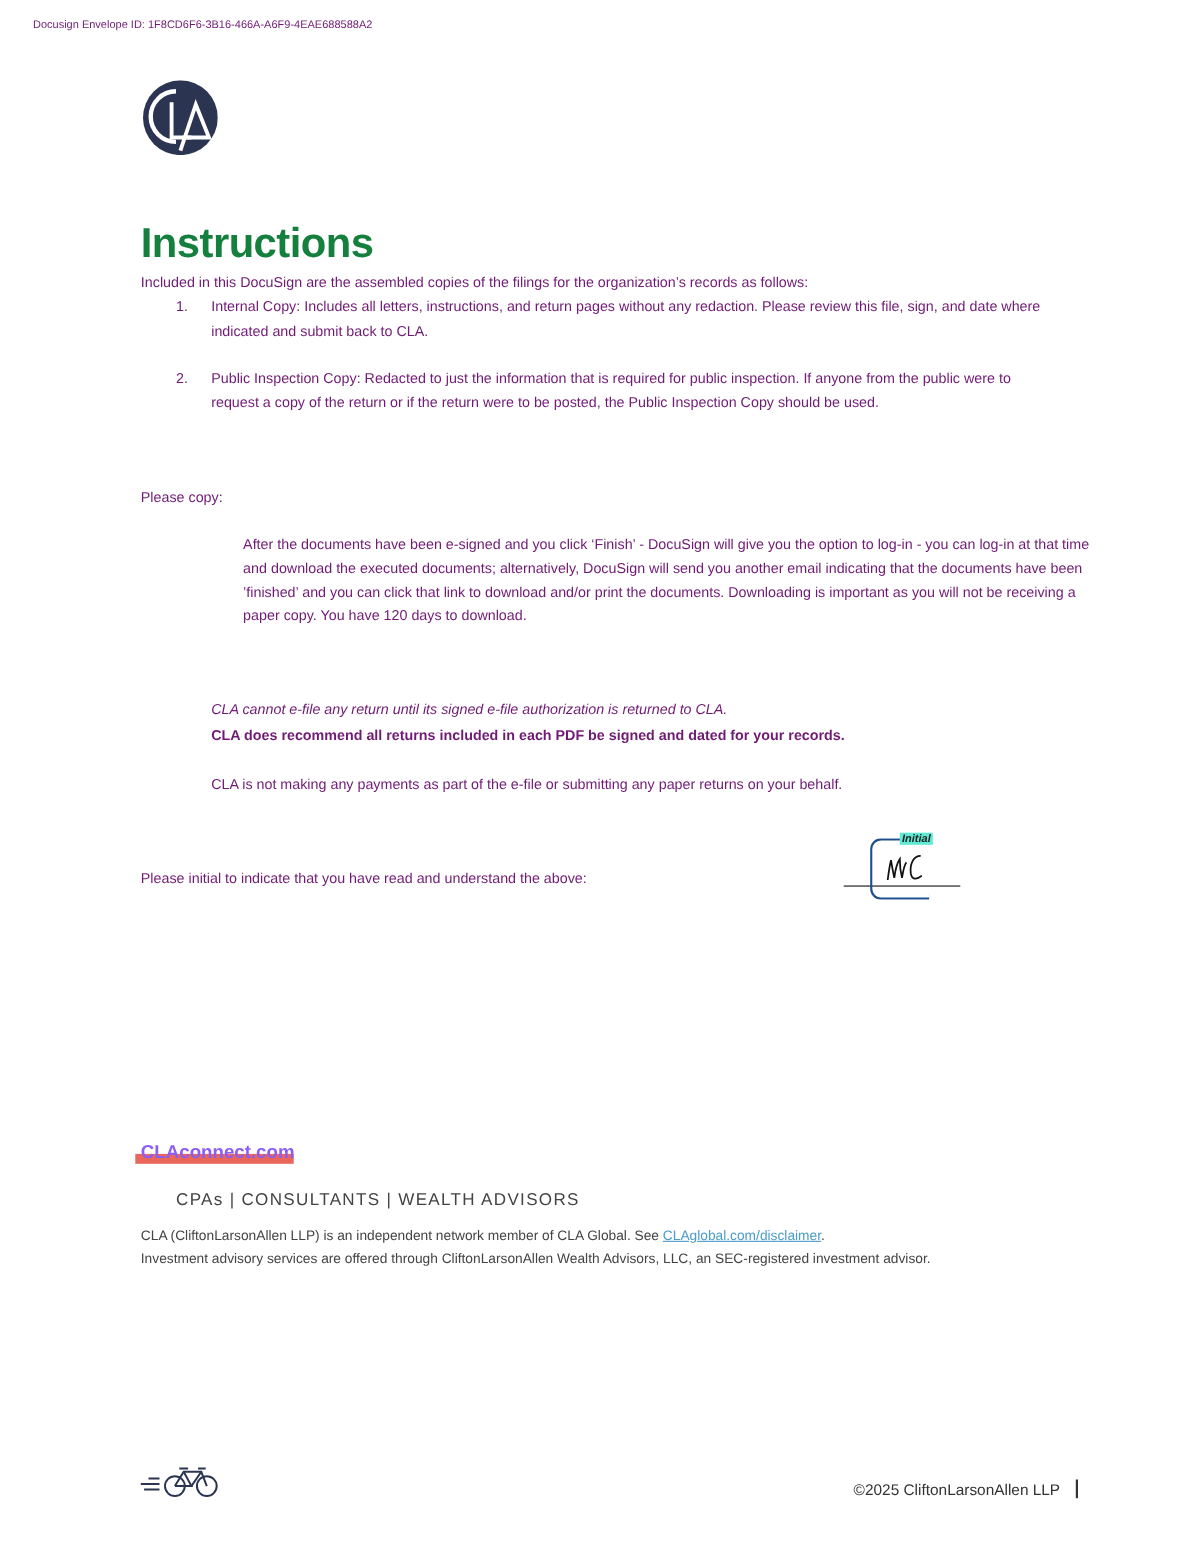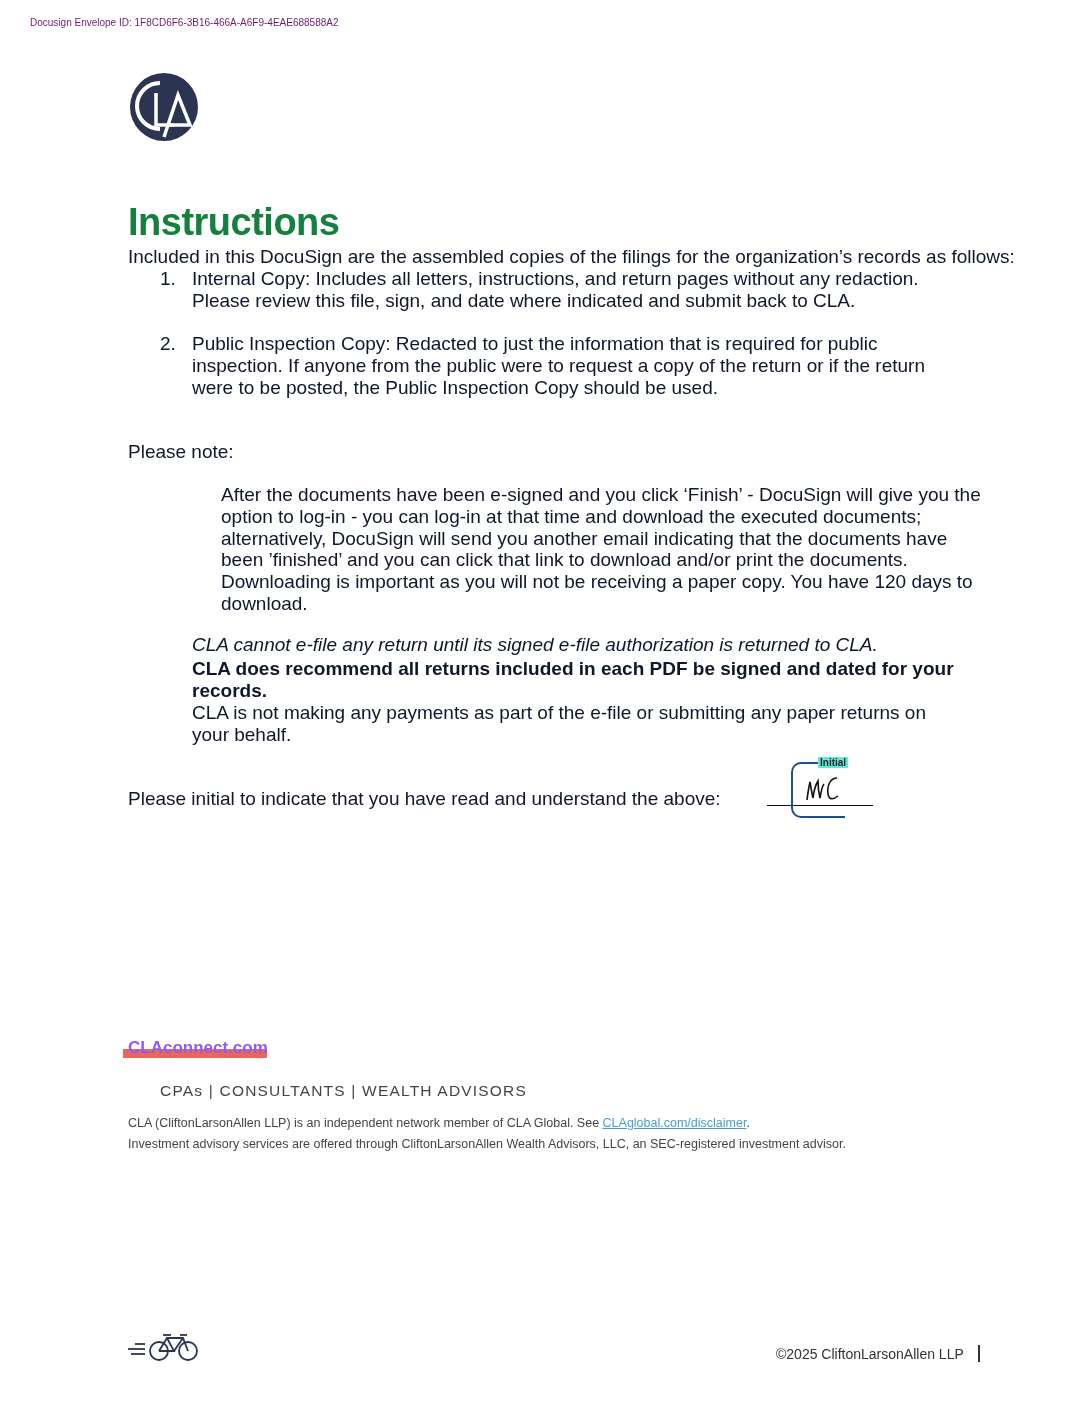--- a/index.html
+++ b/index.html
@@ -10,7 +10,7 @@
   .logo { left: 130px; top: 73px; width: 68px; height: 68px; }
   .title { left: 128px; top: 188px; font-size: 38px; font-weight: bold; color: #15803d;
            font-family: "Liberation Sans", sans-serif; letter-spacing: -0.5px; margin-top: 13px; }
-  .body-text { font-size: 19px; line-height: 21.8px; color: #0f172a; }
+  .body-text { font-size: 13px; line-height: 21.8px; color: #701a75; }
   .intro { left: 128px; top: 246px; }
   .list-item { left: 160px; width: 800px; }
   .list-item .num { position: absolute; left: 0; top: 0; }

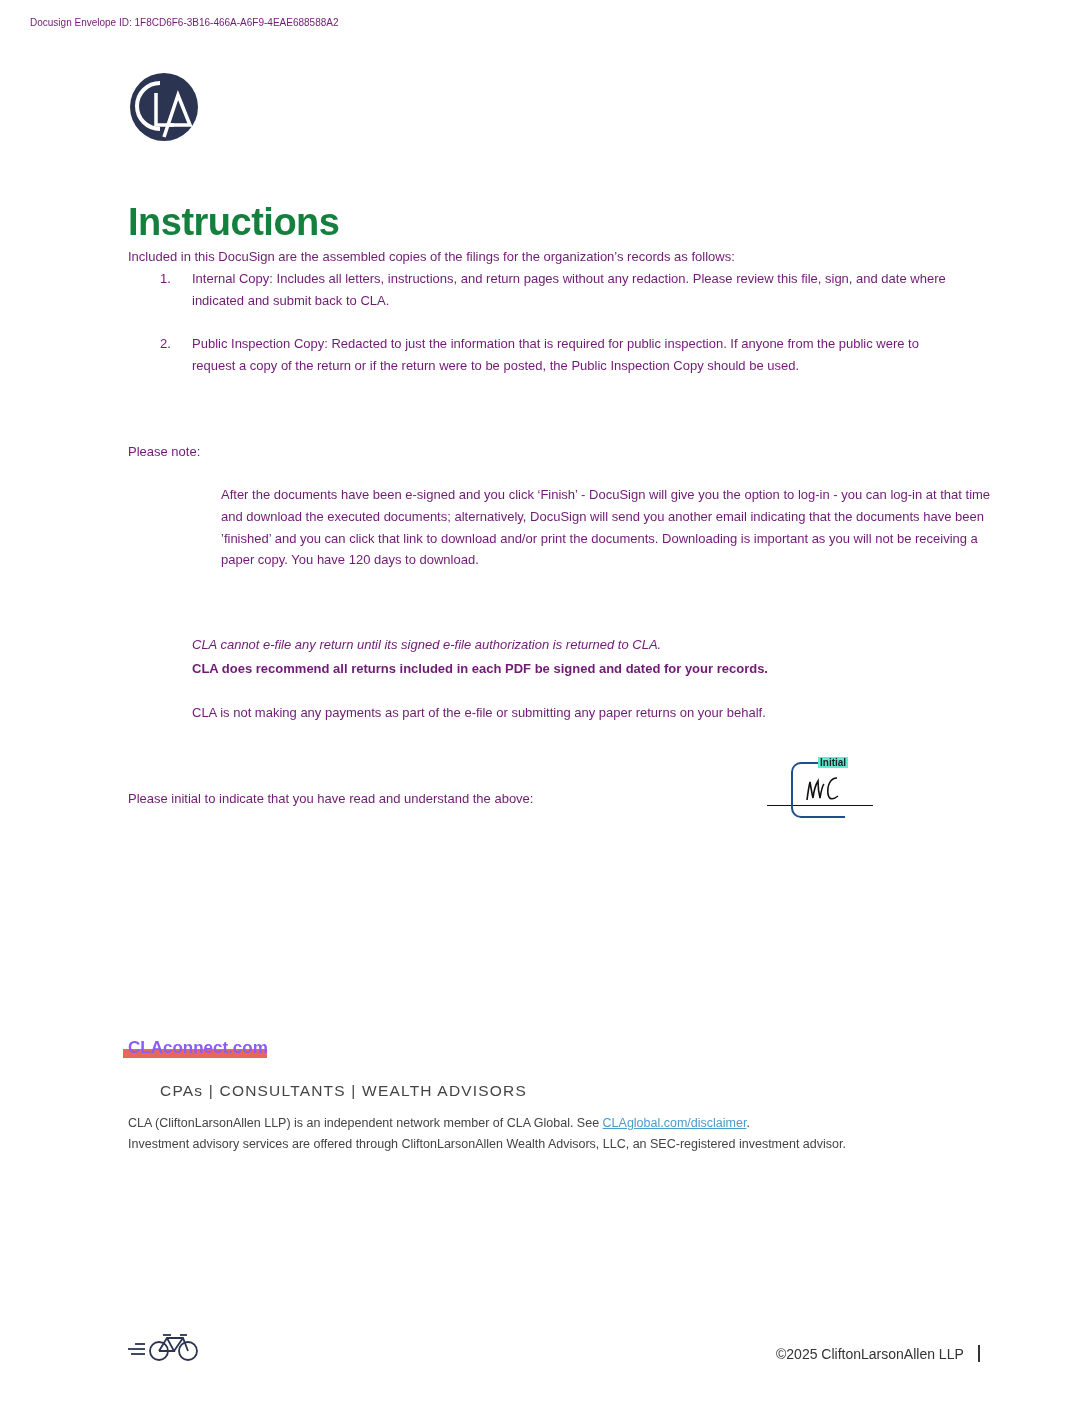--- a/index.html
+++ b/index.html
@@ -69,7 +69,7 @@
   <div class="txt"><b>Public Inspection Copy:</b><span> Redacted to just the information that is required for public inspection. If anyone from the public were to request a copy of the return or if the return were to be posted, the Public Inspection Copy should be used.</span></div>
 </div>
 
-<div class="abs body-text note-label">Please note:</div>
+<div class="abs body-text note-label">Please copy:</div>
 
 <div class="abs body-text note-block nb1">
   <span>After the documents have been e-signed and you click ‘Finish’ - DocuSign will give you the option to log-in - you can log-in at that time and download the executed documents; alternatively, DocuSign will send you another email indicating that the documents have been ’finished’ and you can click that link to download and/or print the documents. </span><b>Downloading is important as you will not be receiving a paper copy. You have 120 days to download.</b>

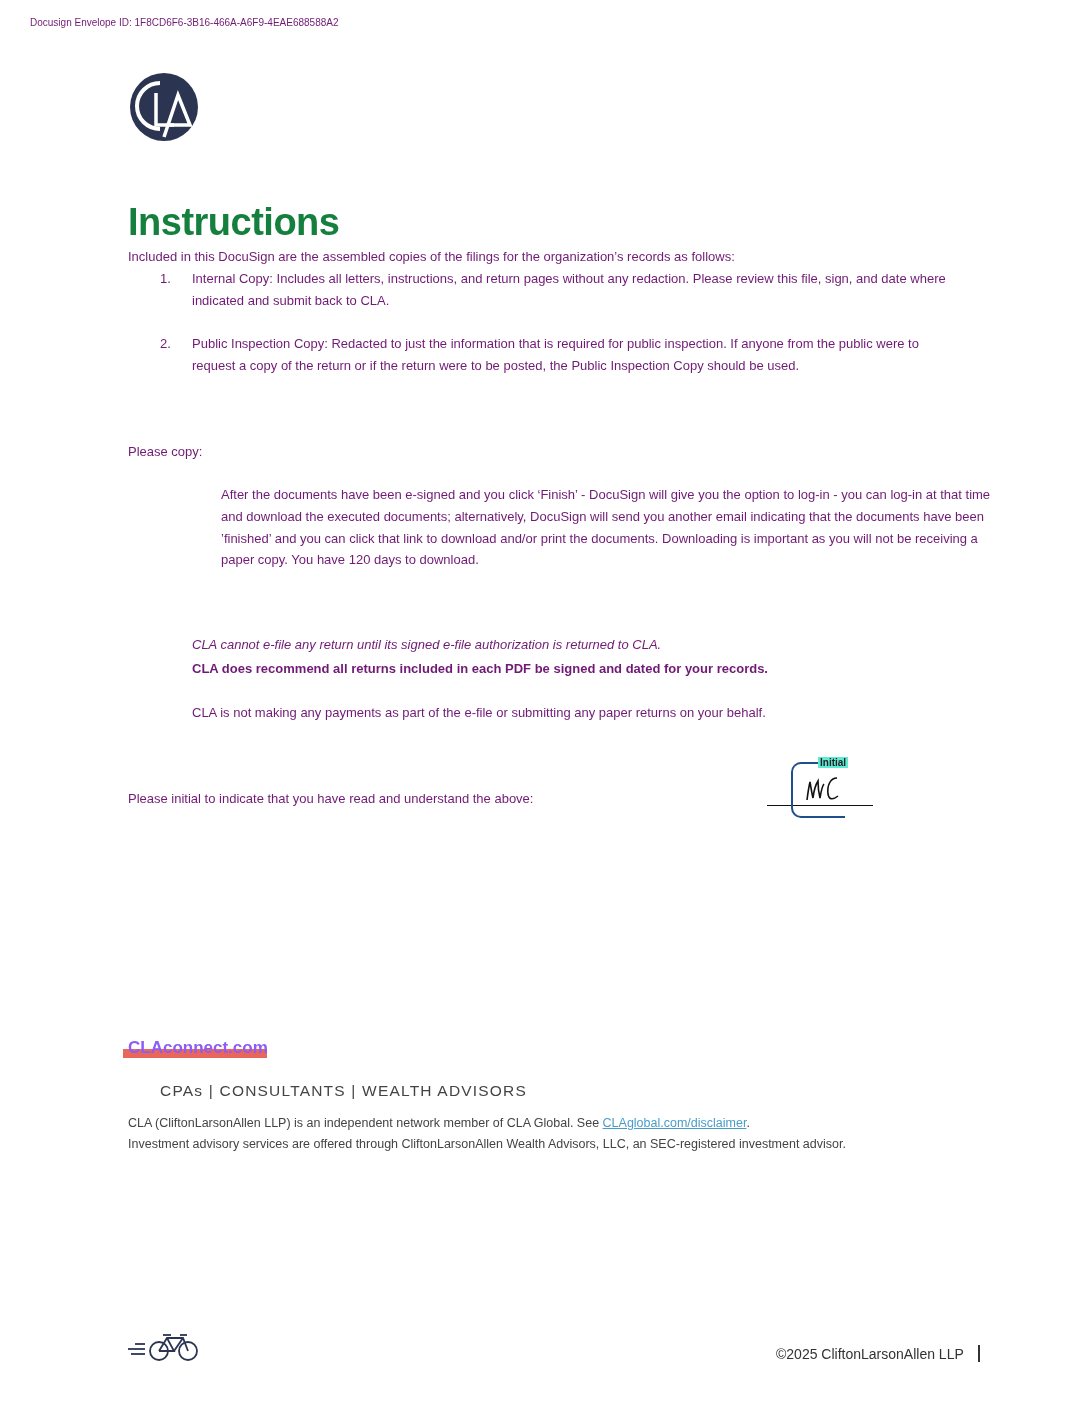--- a/index.html
+++ b/index.html
@@ -29,7 +29,7 @@
   .initial-box { left: 791px; top: 762px; width: 52px; height: 52px;
                  border-left: 2px solid #1f4e8c; border-top: 2px solid #1f4e8c; border-bottom: 2px solid #1f4e8c;
                  border-radius: 10px 0 0 10px; }
-  .initial-tag { left: 818px; top: 757px; font-size: 10px; font-weight: bold; color: #222; background: #5eead4; padding: 0 2px; }
+  .initial-tag { left: 818px; top: 757px; font-size: 10px; font-weight: bold; color: #222; background: #5eead4; padding: 0 2px; font-style: italic; }
   .initial-sig { left: 804px; top: 772px; }
   .cla-connect { left: 128px; top: 1038px; font-size: 17px; font-weight: bold; color: #8b5cf6; }
   .cla-connect-bar { left: 123px; top: 1049px; width: 144px; height: 9px; background: #e8675a; }

